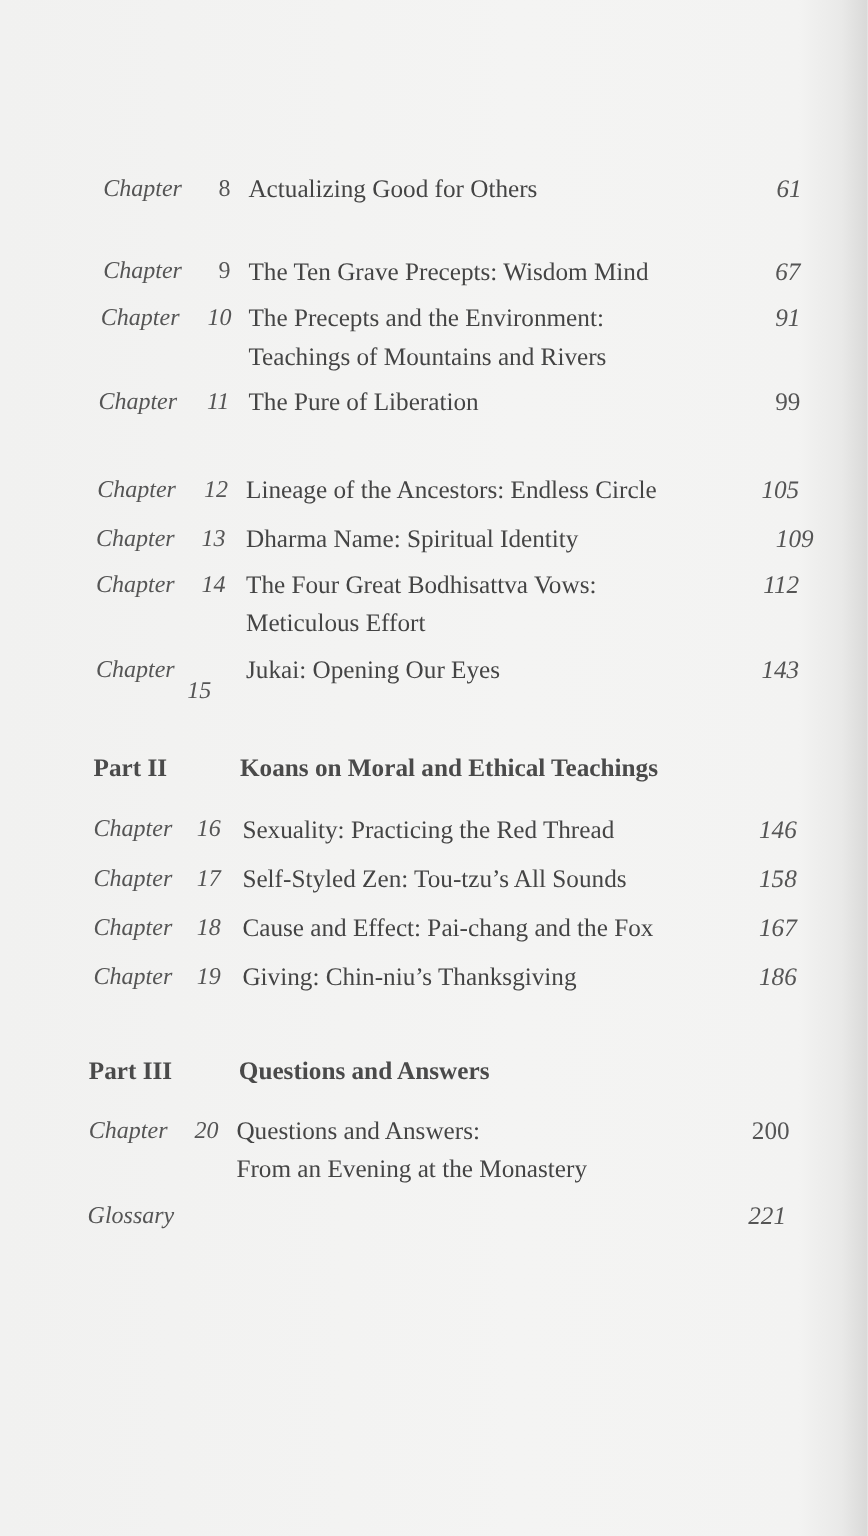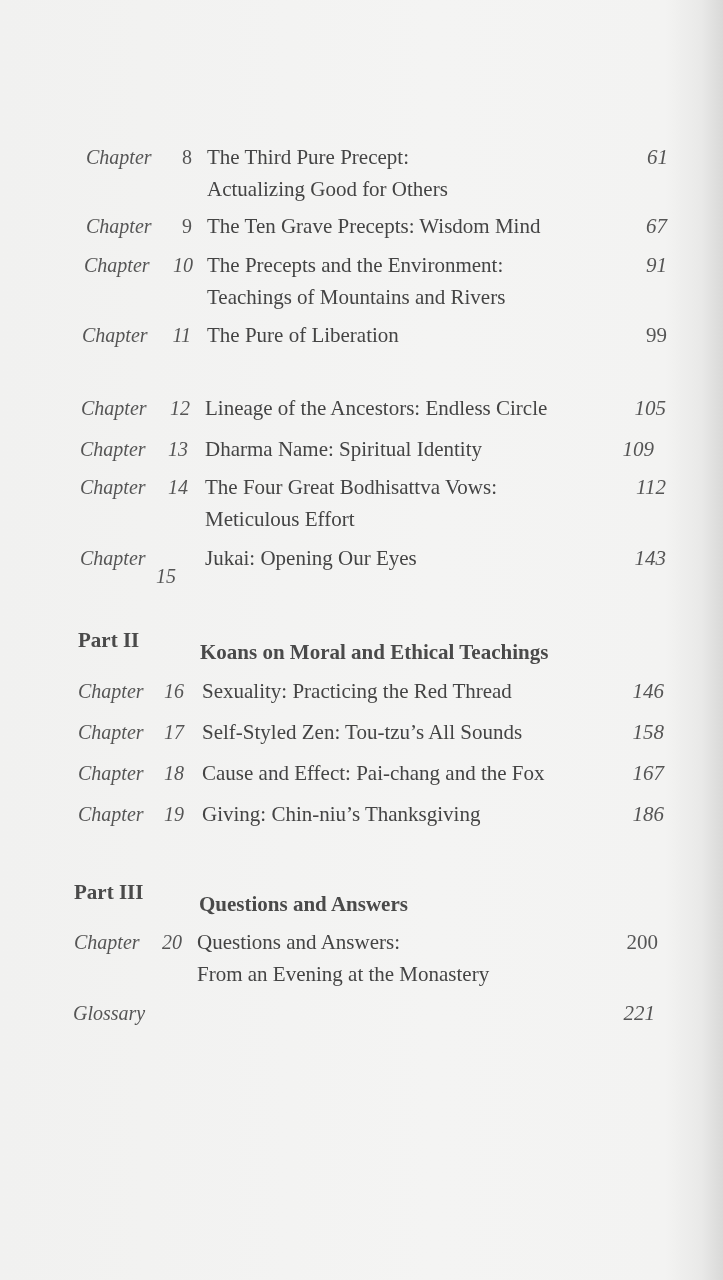--- a/index.html
+++ b/index.html
@@ -66,7 +66,6 @@
     <span class="label" style="left:86px;">Chapter</span>
     <span class="num" style="left:162px;font-style:normal;">8</span>
     <div class="title">
-      <div>The Third Pure Precept:</div>
       <div>Actualizing Good for Others</div>
     </div>
     <span class="page-num">61</span>

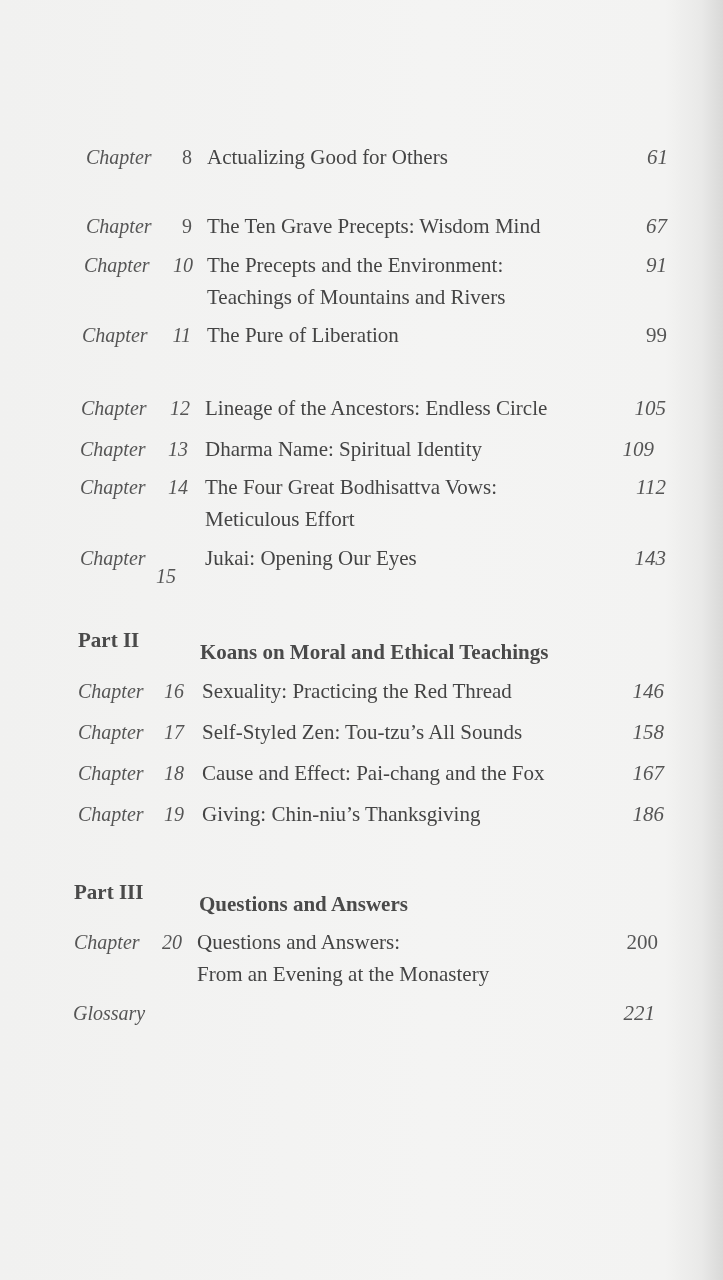--- a/index.html
+++ b/index.html
@@ -114,7 +114,7 @@
     <div class="title" style="left:205px;">
       <div>Dharma Name: Spiritual Identity</div>
     </div>
-    <span class="page-num" style="right:69px;">109</span>
+    <span class="page-num" style="right:45px;">109</span>
   </div>
 
   <div class="entry" style="top:471px;">

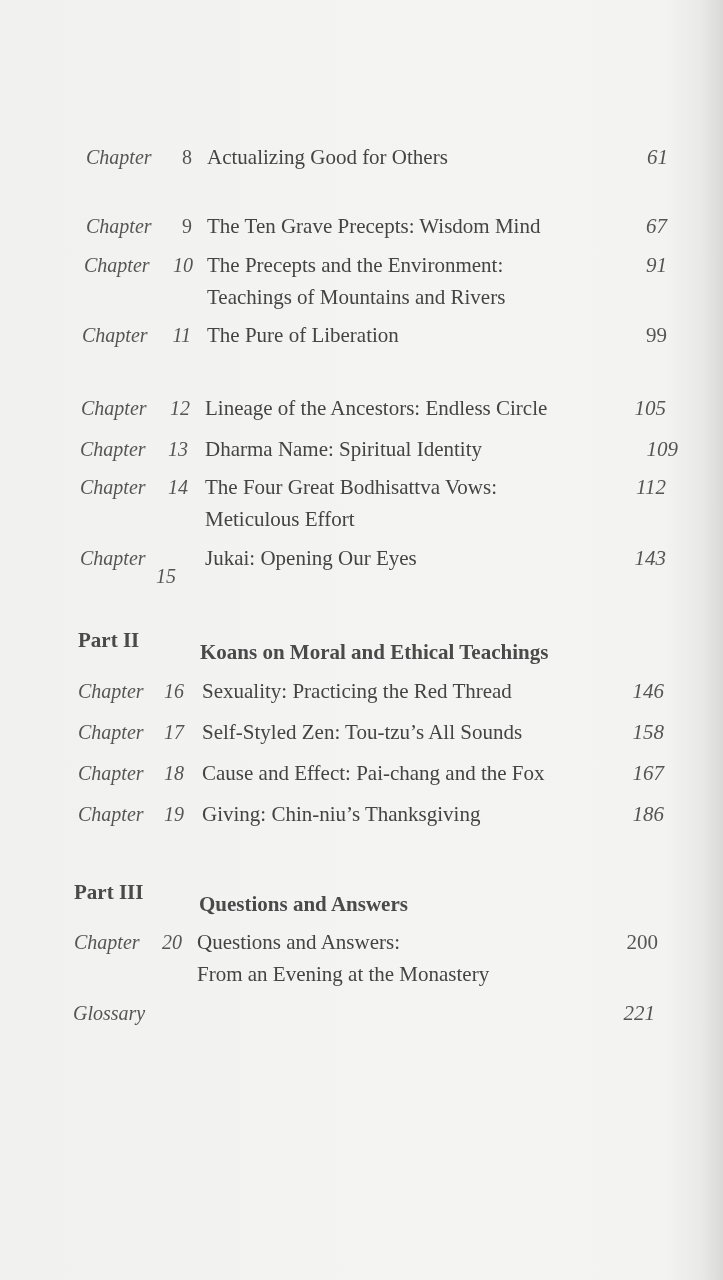--- a/index.html
+++ b/index.html
@@ -55,7 +55,7 @@
     line-height: 32px;
   }
   .part-label { position: absolute; text-align: center; }
-  .part-title { position: absolute; left: 200px; margin-top: 12px; }
+  .part-title { position: absolute; left: 200px; }
 </style>
 </head>
 <body>

